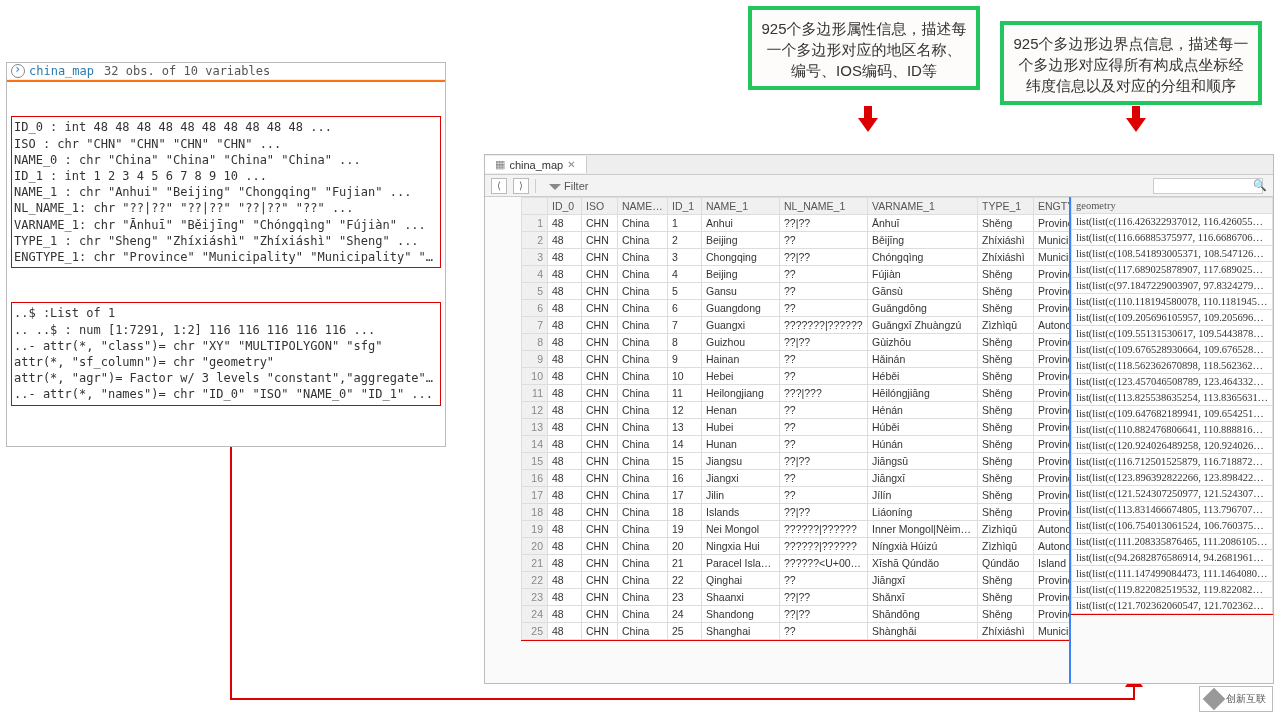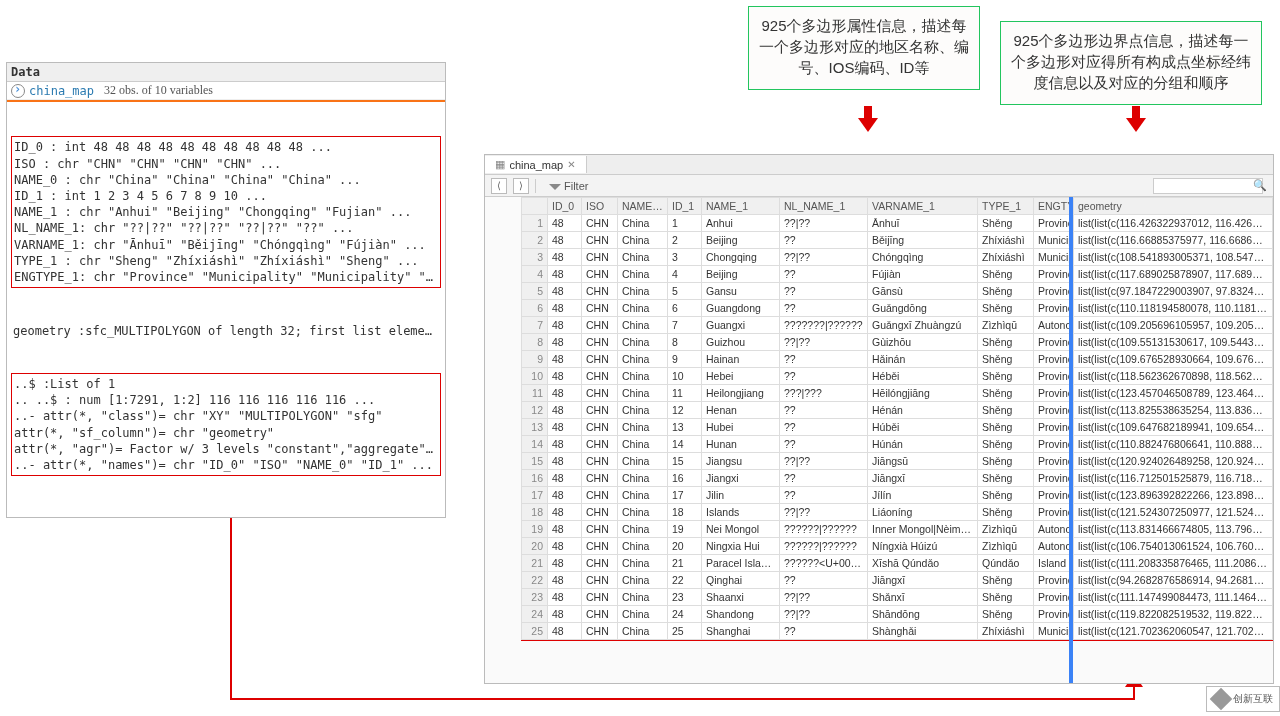--- a/index.html
+++ b/index.html
@@ -14,7 +14,7 @@
   }
   .callout-box {
     position: absolute;
-    border: 1px solid #22c55e;
+    border: 4px solid #22c55e;
     background: #fdfcfb;
     padding: 8px;
     font-size: 15px;

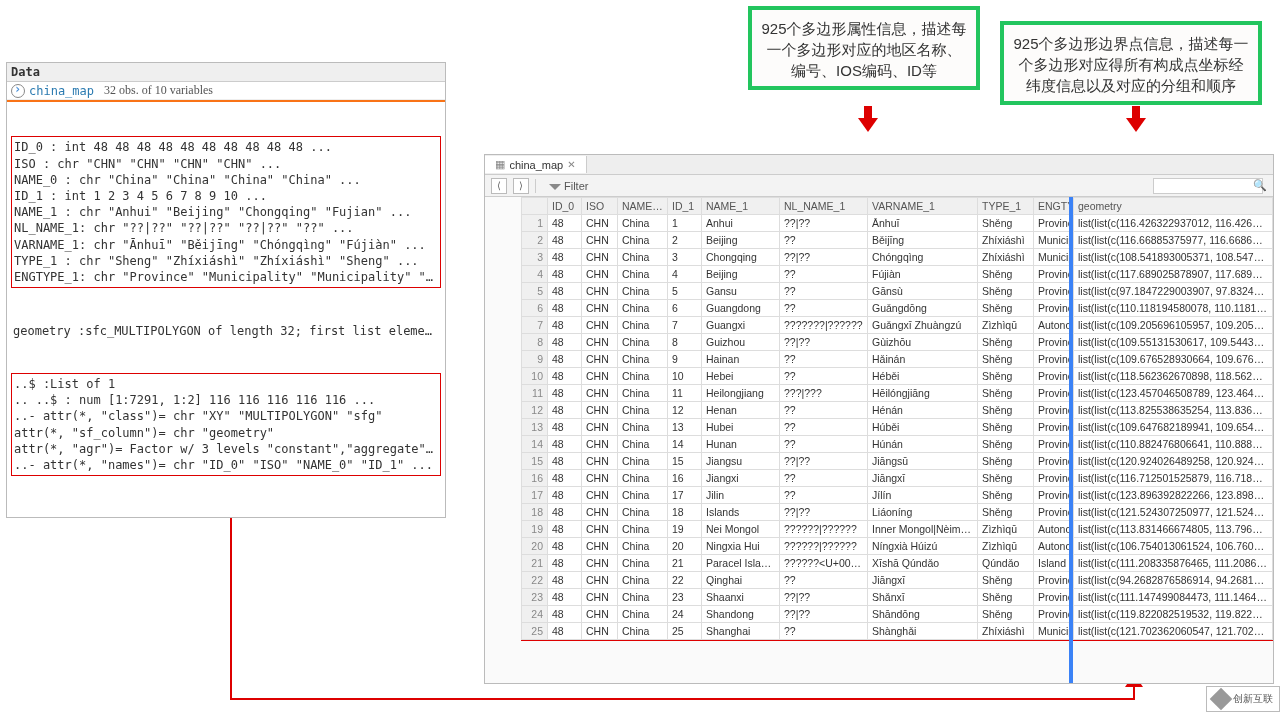--- a/index.html
+++ b/index.html
@@ -238,7 +238,6 @@
 <div class="red-line" style="left:230px; top:276px; width:0px; height:0px;"></div>
 
 <div class="env-panel">
-  <div class="env-header">Data</div>
   <div class="env-row">
     <span class="icon"></span>
     <span class="name">china_map</span>

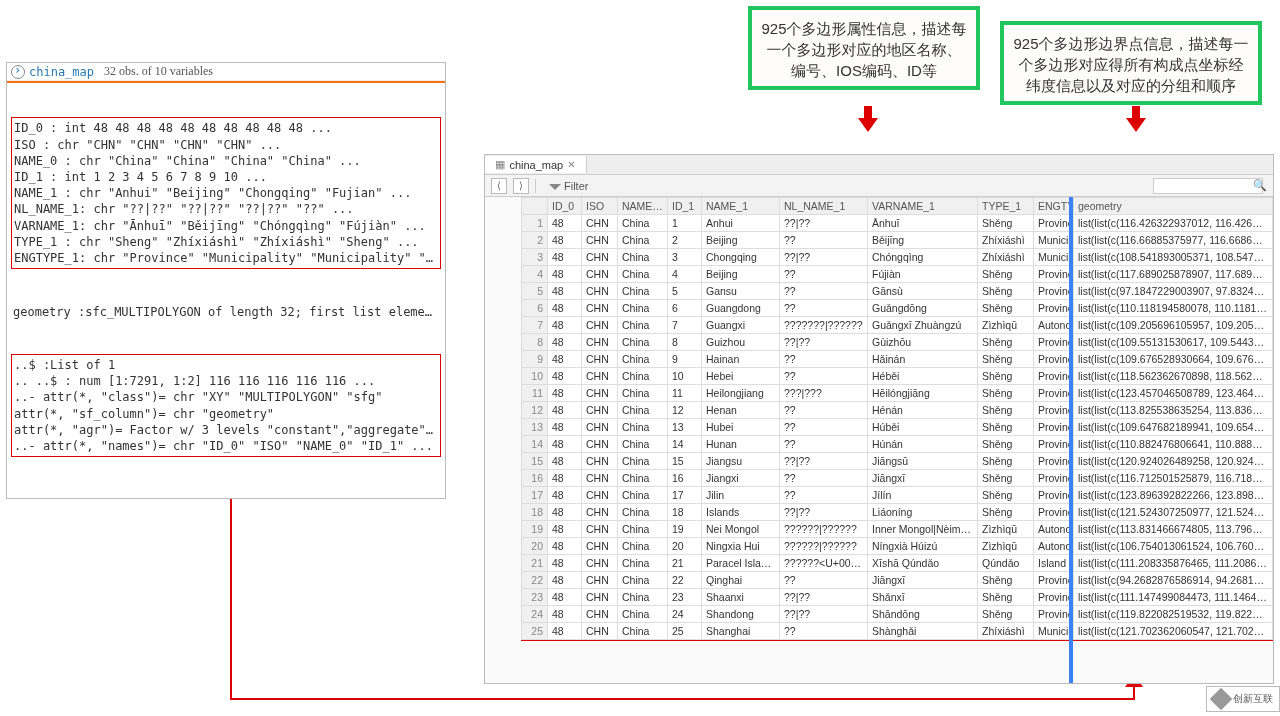--- a/index.html
+++ b/index.html
@@ -75,7 +75,7 @@
     font-weight: bold;
   }
   .env-row .name { color: #2a7ab0; margin-right: 10px; }
-  .env-row .desc { color: #555; font-family: Liberation Serif, serif; }
+  .env-row .desc { color: #555; }
   .env-body {
     border-top: 2px solid #f97316;
     padding: 2px 4px 6px 4px;

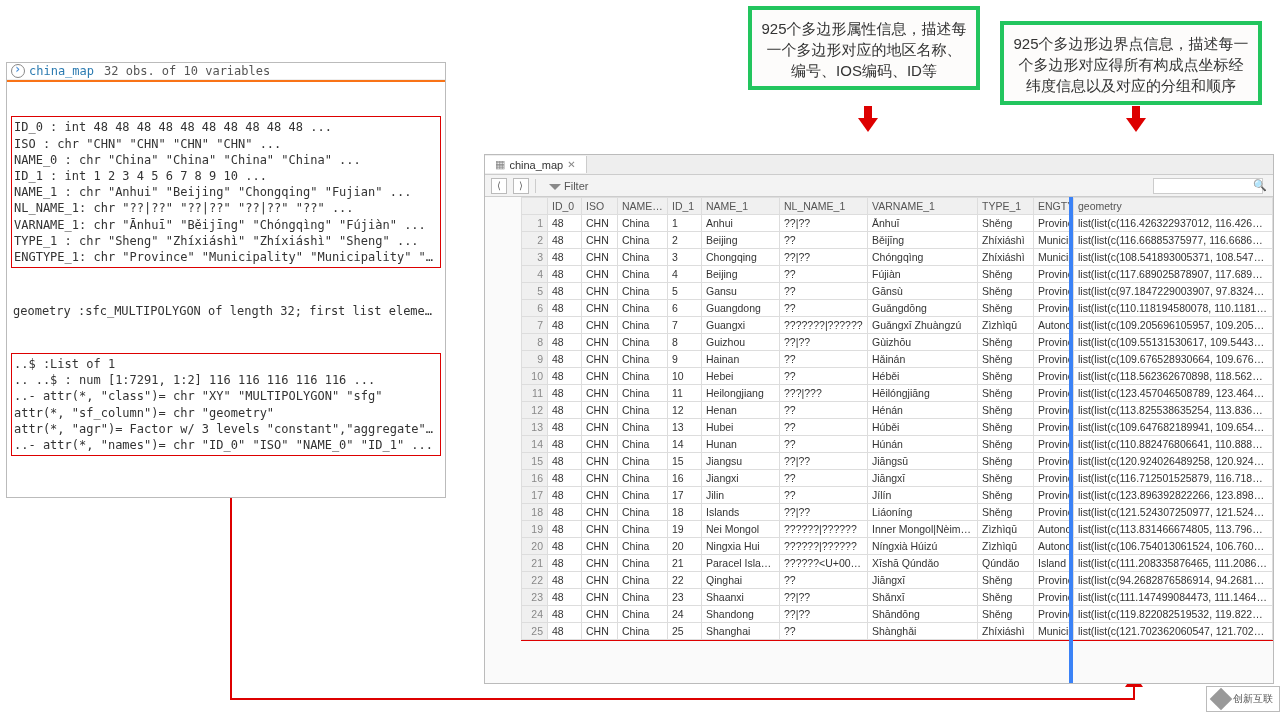--- a/index.html
+++ b/index.html
@@ -151,8 +151,9 @@
   }
   .geom-table-wrap {
     flex: 1;
-    border-left: 4px solid #3b82f6;
+    border-left: 2px solid #3b82f6;
     overflow: hidden;
+    font-family: Liberation Serif, serif;
   }
   table.dv {
     border-collapse: collapse;

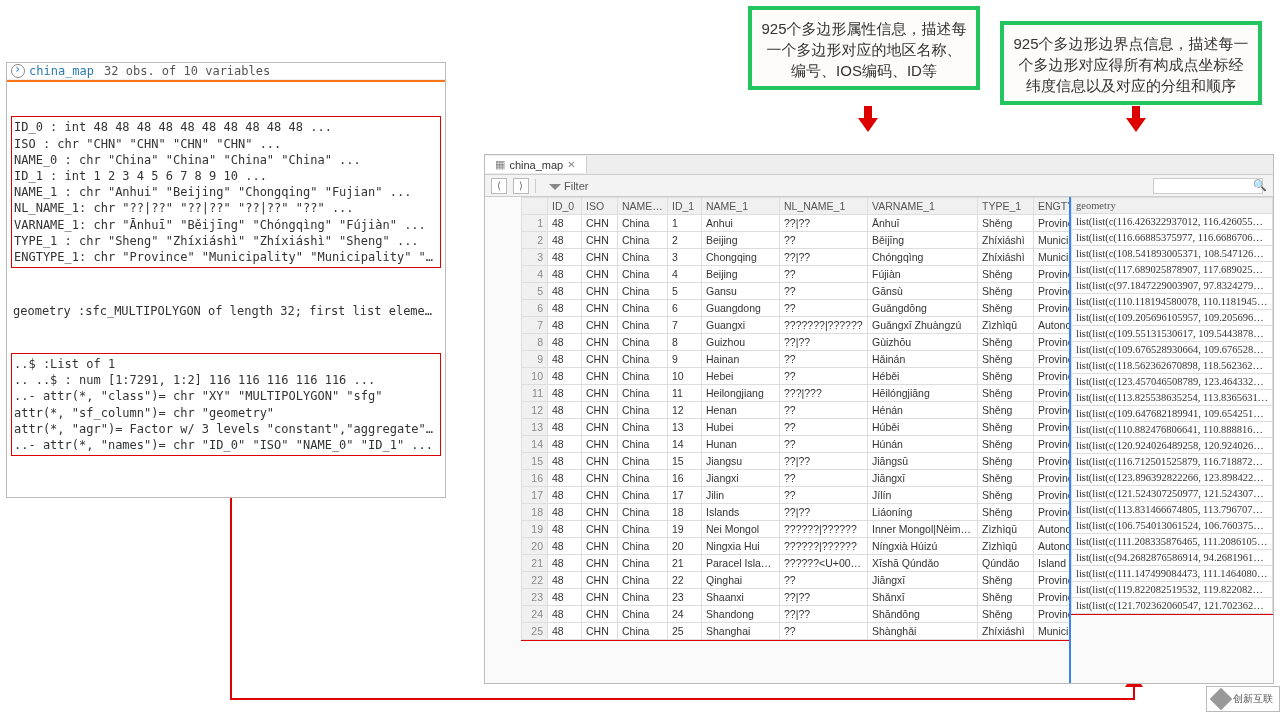--- a/index.html
+++ b/index.html
@@ -254,7 +254,6 @@
 VARNAME_1: chr "Ānhuī" "Běijīng" "Chóngqìng" "Fújiàn" ...
 TYPE_1 : chr "Sheng" "Zhíxiáshì" "Zhíxiáshì" "Sheng" ...
 ENGTYPE_1: chr "Province" "Municipality" "Municipality" "…</div>
-    <div id="geom-line" style="padding:1px 2px;">geometry :sfc_MULTIPOLYGON of length 32; first list eleme…</div>
     <div class="red-box" id="tail-box">..$ :List of 1
 .. ..$ : num [1:7291, 1:2] 116 116 116 116 116 ...
 ..- attr(*, "class")= chr "XY" "MULTIPOLYGON" "sfg"

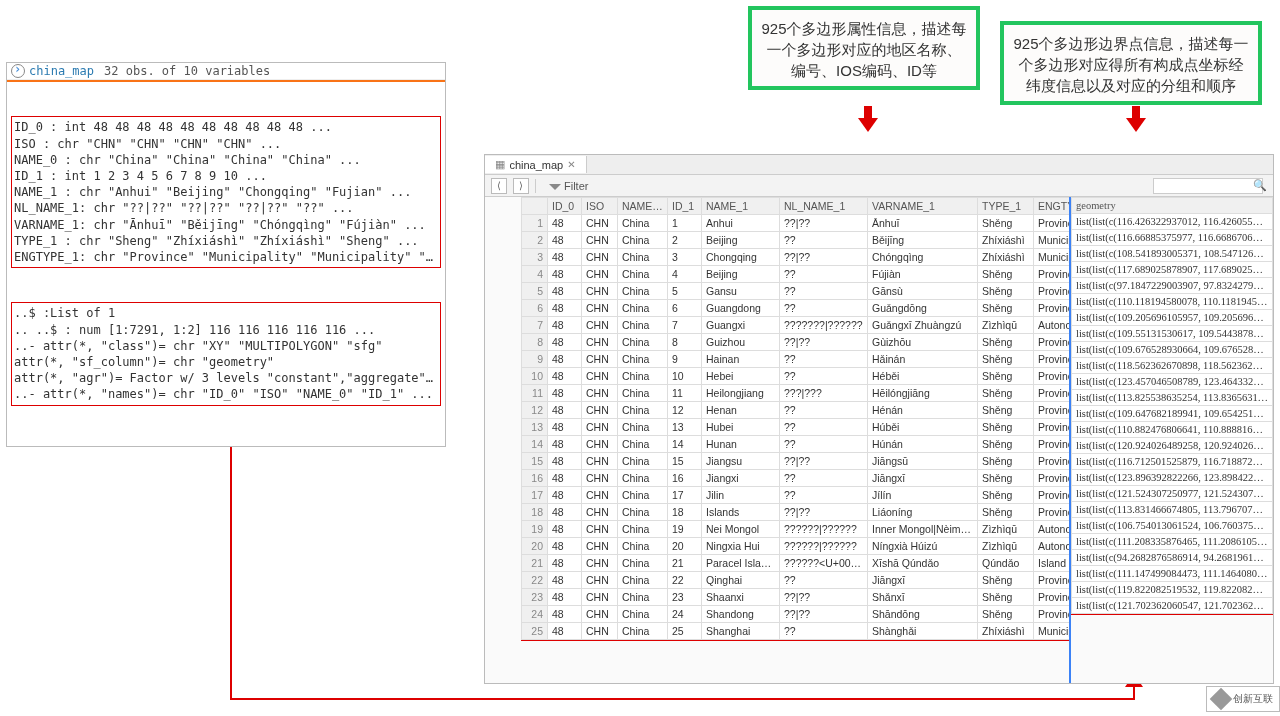--- a/index.html
+++ b/index.html
@@ -198,7 +198,7 @@
   
   .logo {
     position: absolute;
-    right: 0; bottom: 4px;
+    right: 7px; bottom: 4px;
     width: 74px; height: 26px;
     border: 1px solid #bbb;
     display: flex; align-items: center; justify-content: center;

